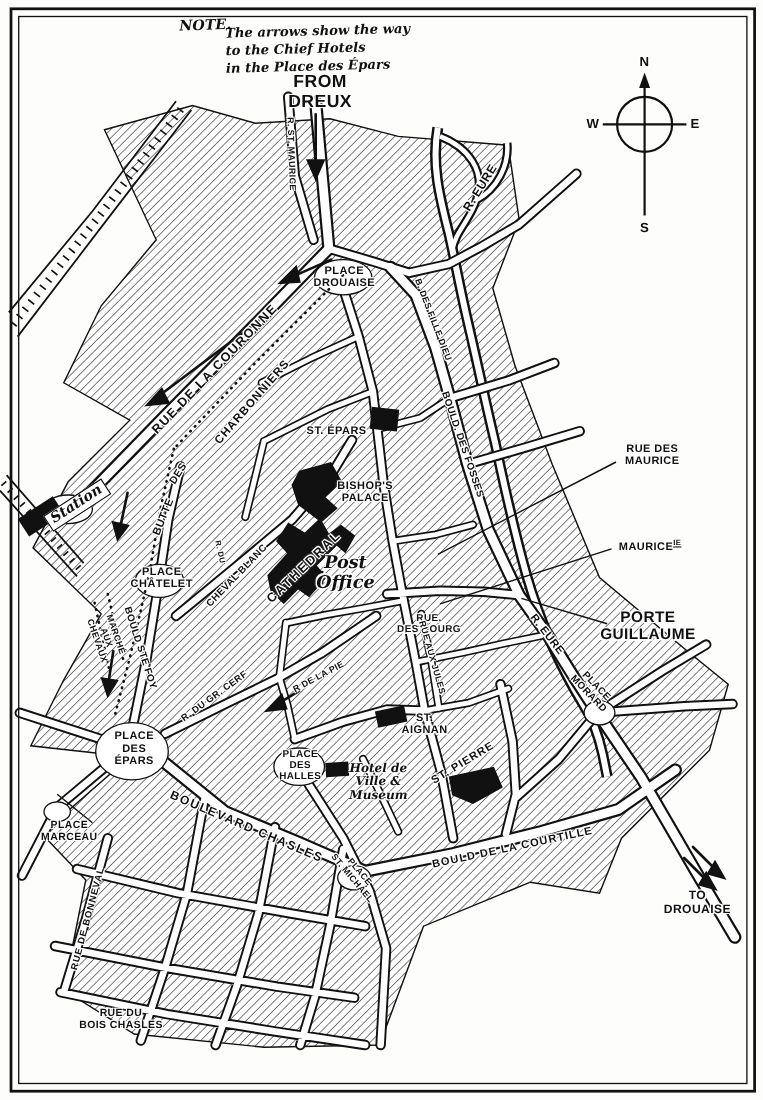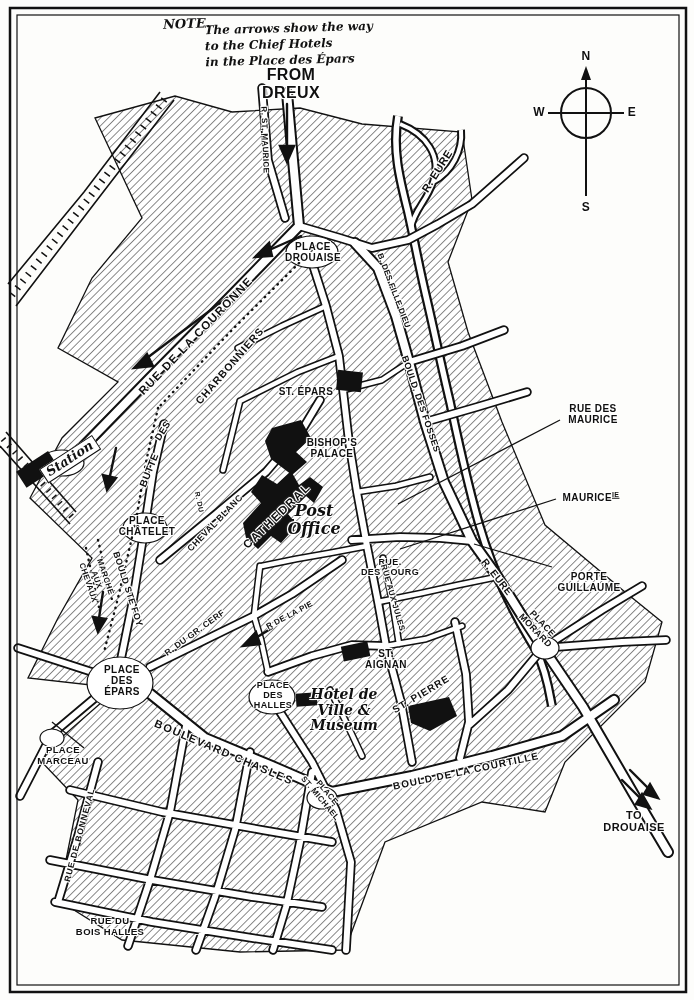--- a/index.html
+++ b/index.html
@@ -160,7 +160,7 @@
 CHÂTELET</div>
 <div class="lbl" style="left:390px;top:567px;font-size:9px">RUE.
 DES BOURG</div>
-<div class="lbl" style="left:589px;top:582px;font-size:10px">PORTE
+<div class="lbl" style="left:589px;top:569px;font-size:14px">PORTE
 GUILLAUME</div>
 <div class="lbl" style="left:497px;top:577px;font-size:10px;transform:translate(-50%,-50%) rotate(52deg)">R. EURE</div>
 <div class="lbl" style="left:539px;top:627px;font-size:9px;transform:translate(-50%,-50%) rotate(46deg)">PLACE

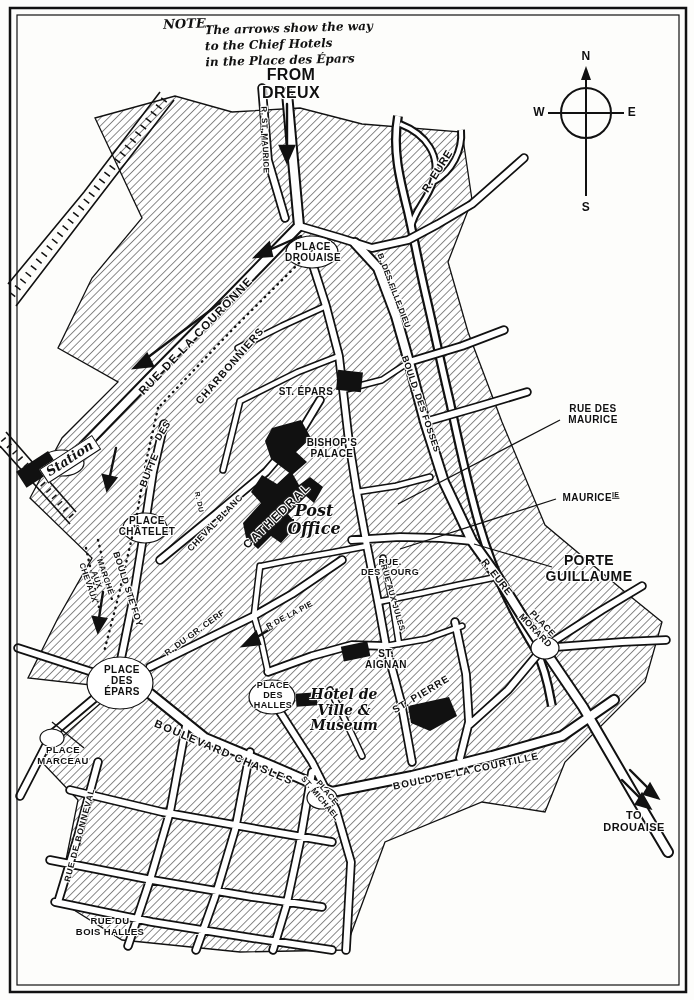--- a/index.html
+++ b/index.html
@@ -180,7 +180,7 @@
 HALLES</div>
 <div class="lbl" style="left:386px;top:659px;font-size:10px">ST.
 AIGNAN</div>
-<div class="lbl script" style="left:344px;top:711px;font-size:14px">Hotel de
+<div class="lbl script" style="left:344px;top:711px;font-size:11px">Hotel de
 Ville &amp;
 Museum</div>
 <div class="lbl" style="left:421px;top:694px;font-size:10px;letter-spacing:1px;transform:translate(-50%,-50%) rotate(-31deg)">ST. PIERRE</div>

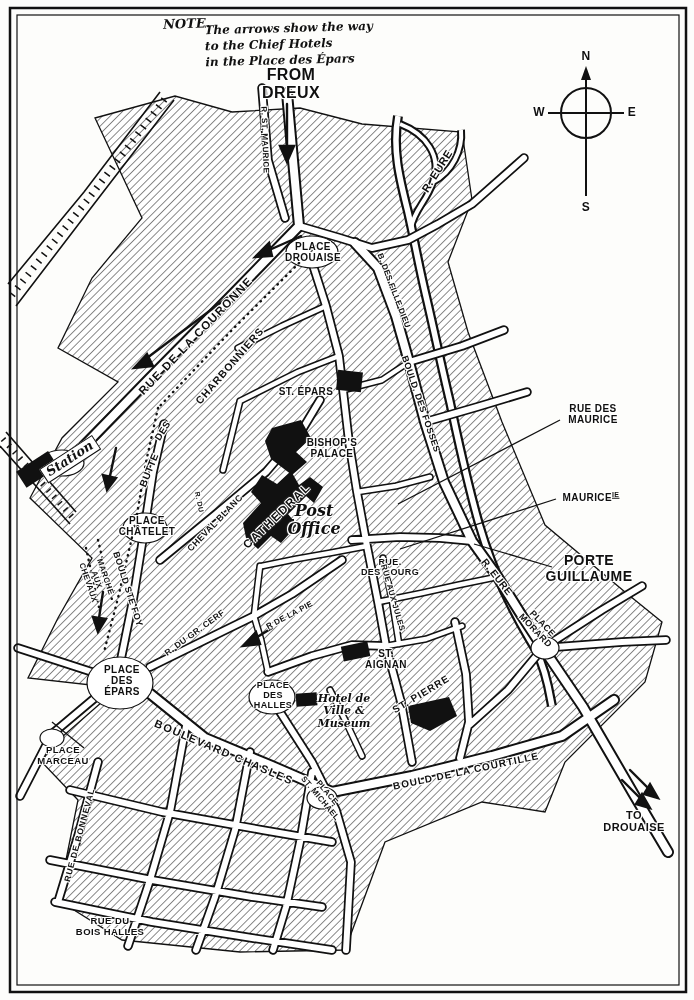--- a/index.html
+++ b/index.html
@@ -192,7 +192,7 @@
 <div class="lbl" style="left:224px;top:752px;font-size:11px;letter-spacing:1.5px;transform:translate(-50%,-50%) rotate(23deg)">BOULEVARD CHASLES</div>
 <div class="lbl" style="left:466px;top:771px;font-size:10px;letter-spacing:1px;transform:translate(-50%,-50%) rotate(-12deg)">BOULD DE LA COURTILLE</div>
 <div class="lbl" style="left:110px;top:927px;font-size:9.5px">RUE DU
-BOIS HALLES</div>
+BOIS CHASLES</div>
 <div class="lbl" style="left:634px;top:821px;font-size:11px">TO
 DROUAISE</div>
 

